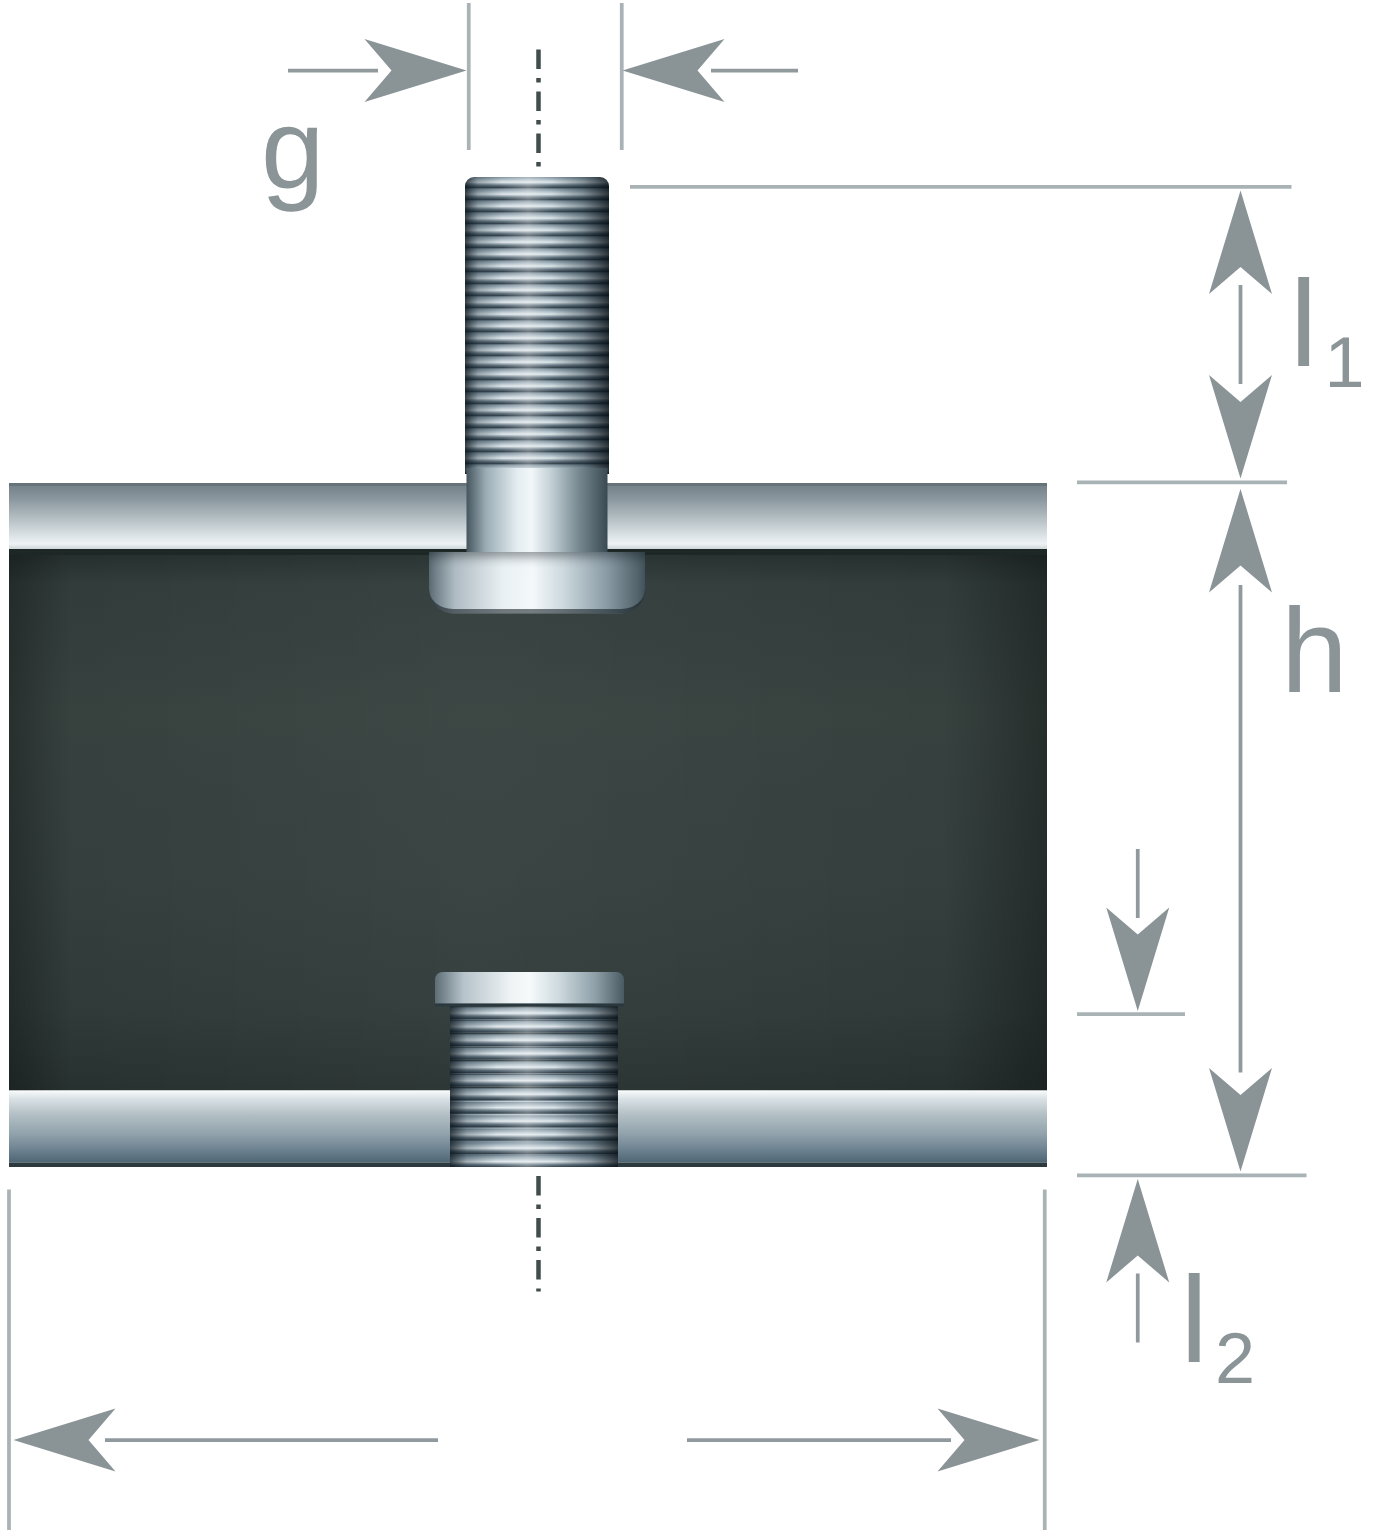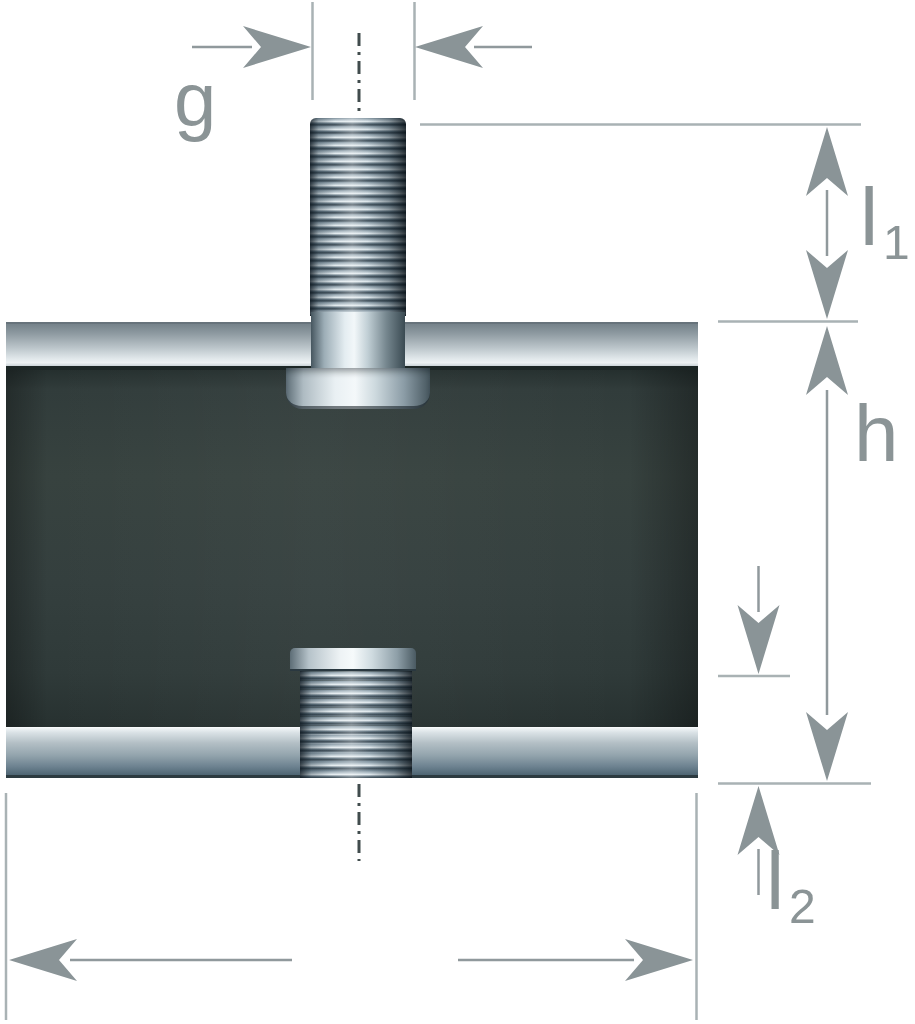--- a/index.html
+++ b/index.html
@@ -107,7 +107,7 @@
   .label-g  { left: 174px; top: 62px;  font-size: 76px; }
   .label-l1 { left: 860px; top: 176px; font-size: 82px; text-align: right; }
   .label-h  { left: 854px; top: 394px; font-size: 80px; }
-  .label-l2 { left: 766px; top: 840px; font-size: 82px; }
+  .label-l2 { left: 787px; top: 840px; font-size: 82px; }
   .label-d  { left: 310px; top: 900px; font-size: 76px; letter-spacing: 4px; }
   .sub {
     font-size: 48px;

